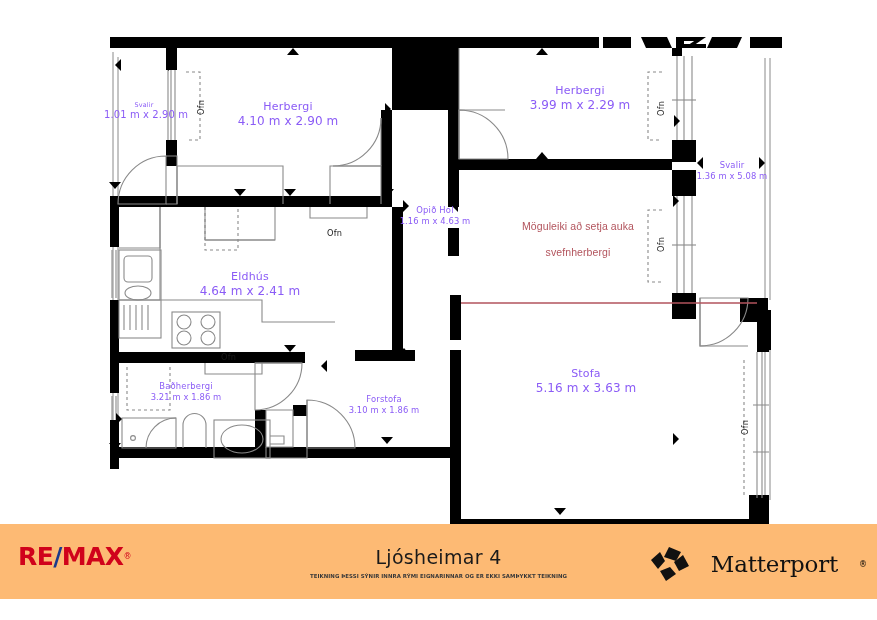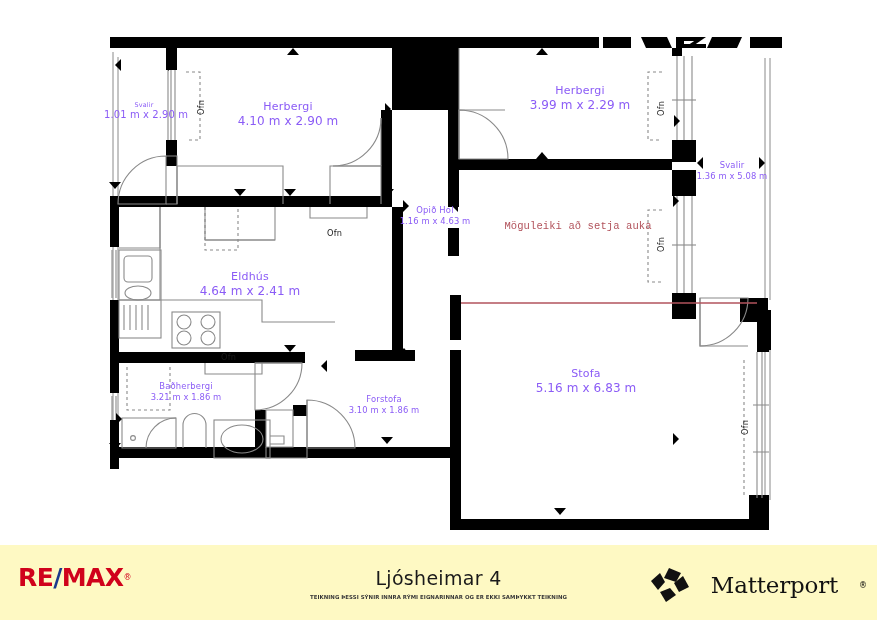--- a/index.html
+++ b/index.html
@@ -26,7 +26,7 @@
 
   .note{position:absolute;color:#b2535c;font-size:10.5px;letter-spacing:.1px;
         white-space:nowrap;text-align:center;pointer-events:none;
-        font-family:Liberation Mono, monospace;}
+        font-family:Liberation Sans, sans-serif;}
 
   
   #footer{position:absolute;left:0;top:545px;width:877px;height:75px;background:#fef9c3;}

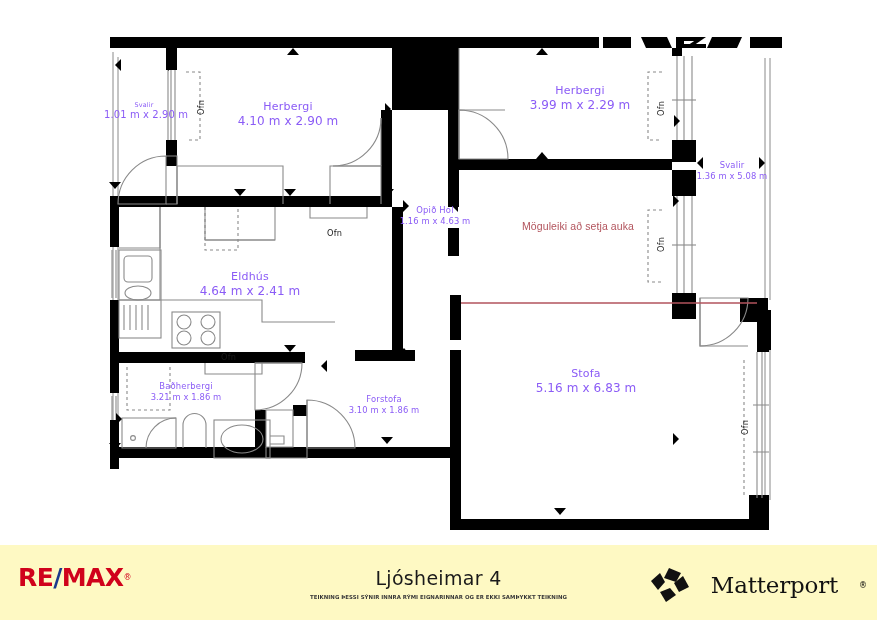--- a/index.html
+++ b/index.html
@@ -323,6 +323,7 @@
     <div class="ofn rot" style="left:740px;top:435px;">Ofn</div>
 
     <div class="note" style="left:458px;top:220px;width:240px;">Möguleiki að setja auka</div>
+    <div class="note" style="left:458px;top:246px;width:240px;">svefnherbergi</div>
   </div>
 
   <div id="footer">

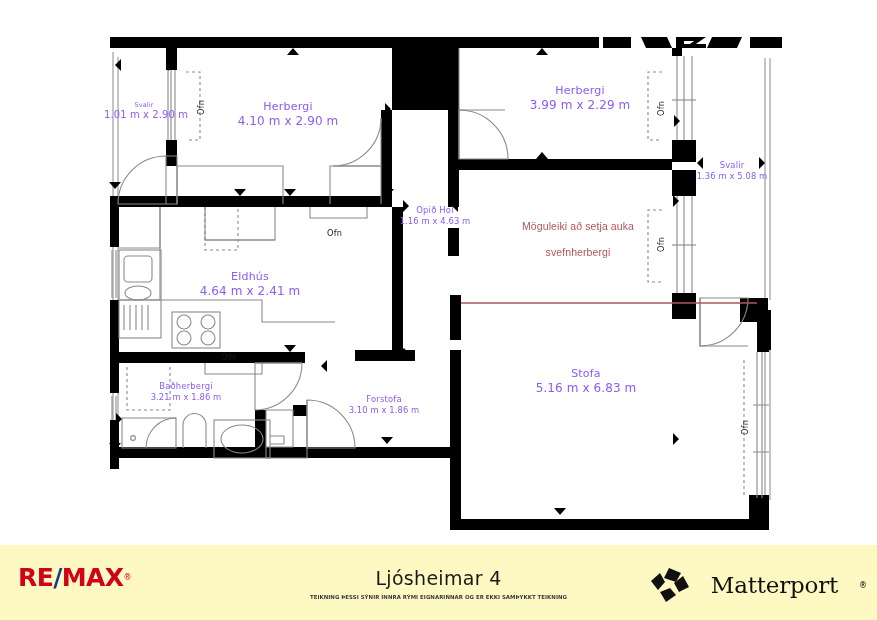--- a/index.html
+++ b/index.html
@@ -312,7 +312,7 @@
 
     <div class="lbl" style="left:516px;top:367px;width:140px;">
       <div class="nm">Stofa</div>
-      <div class="dm">5.16 m x 6.83 m</div>
+      <div class="dm">5.16 m x 3.63 m</div>
     </div>
 
     <div class="ofn rot" style="left:196px;top:115px;">Ofn</div>

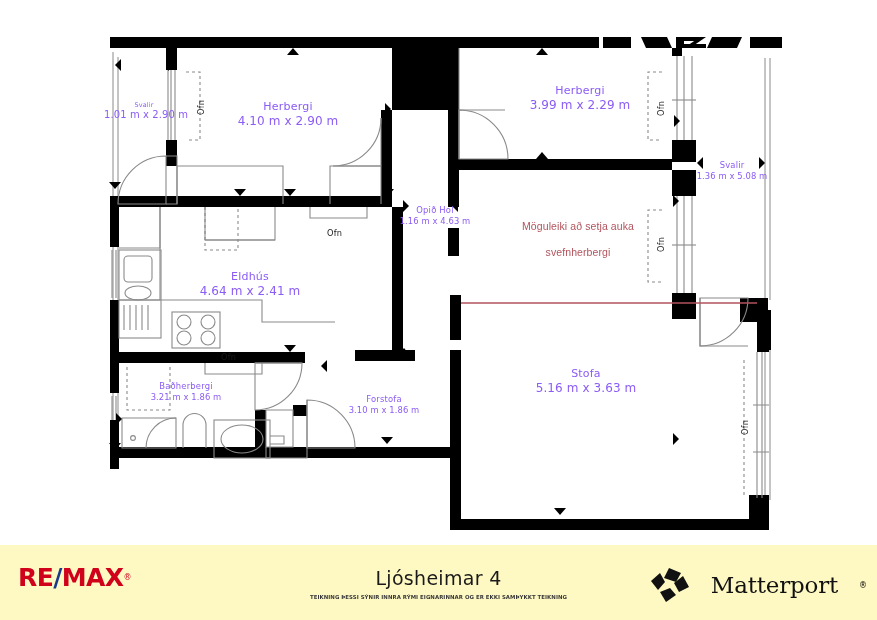--- a/index.html
+++ b/index.html
@@ -29,7 +29,7 @@
         font-family:Liberation Sans, sans-serif;}
 
   
-  #footer{position:absolute;left:0;top:545px;width:877px;height:75px;background:#fef9c3;}
+  #footer{position:absolute;left:0;top:524px;width:877px;height:75px;background:#fdba74;}
   #remax{position:absolute;left:18px;top:18px;}
   #remax .wm{font-size:25px;font-weight:bold;letter-spacing:-.6px;
              font-family:"DejaVu Sans","Liberation Sans",sans-serif;}

